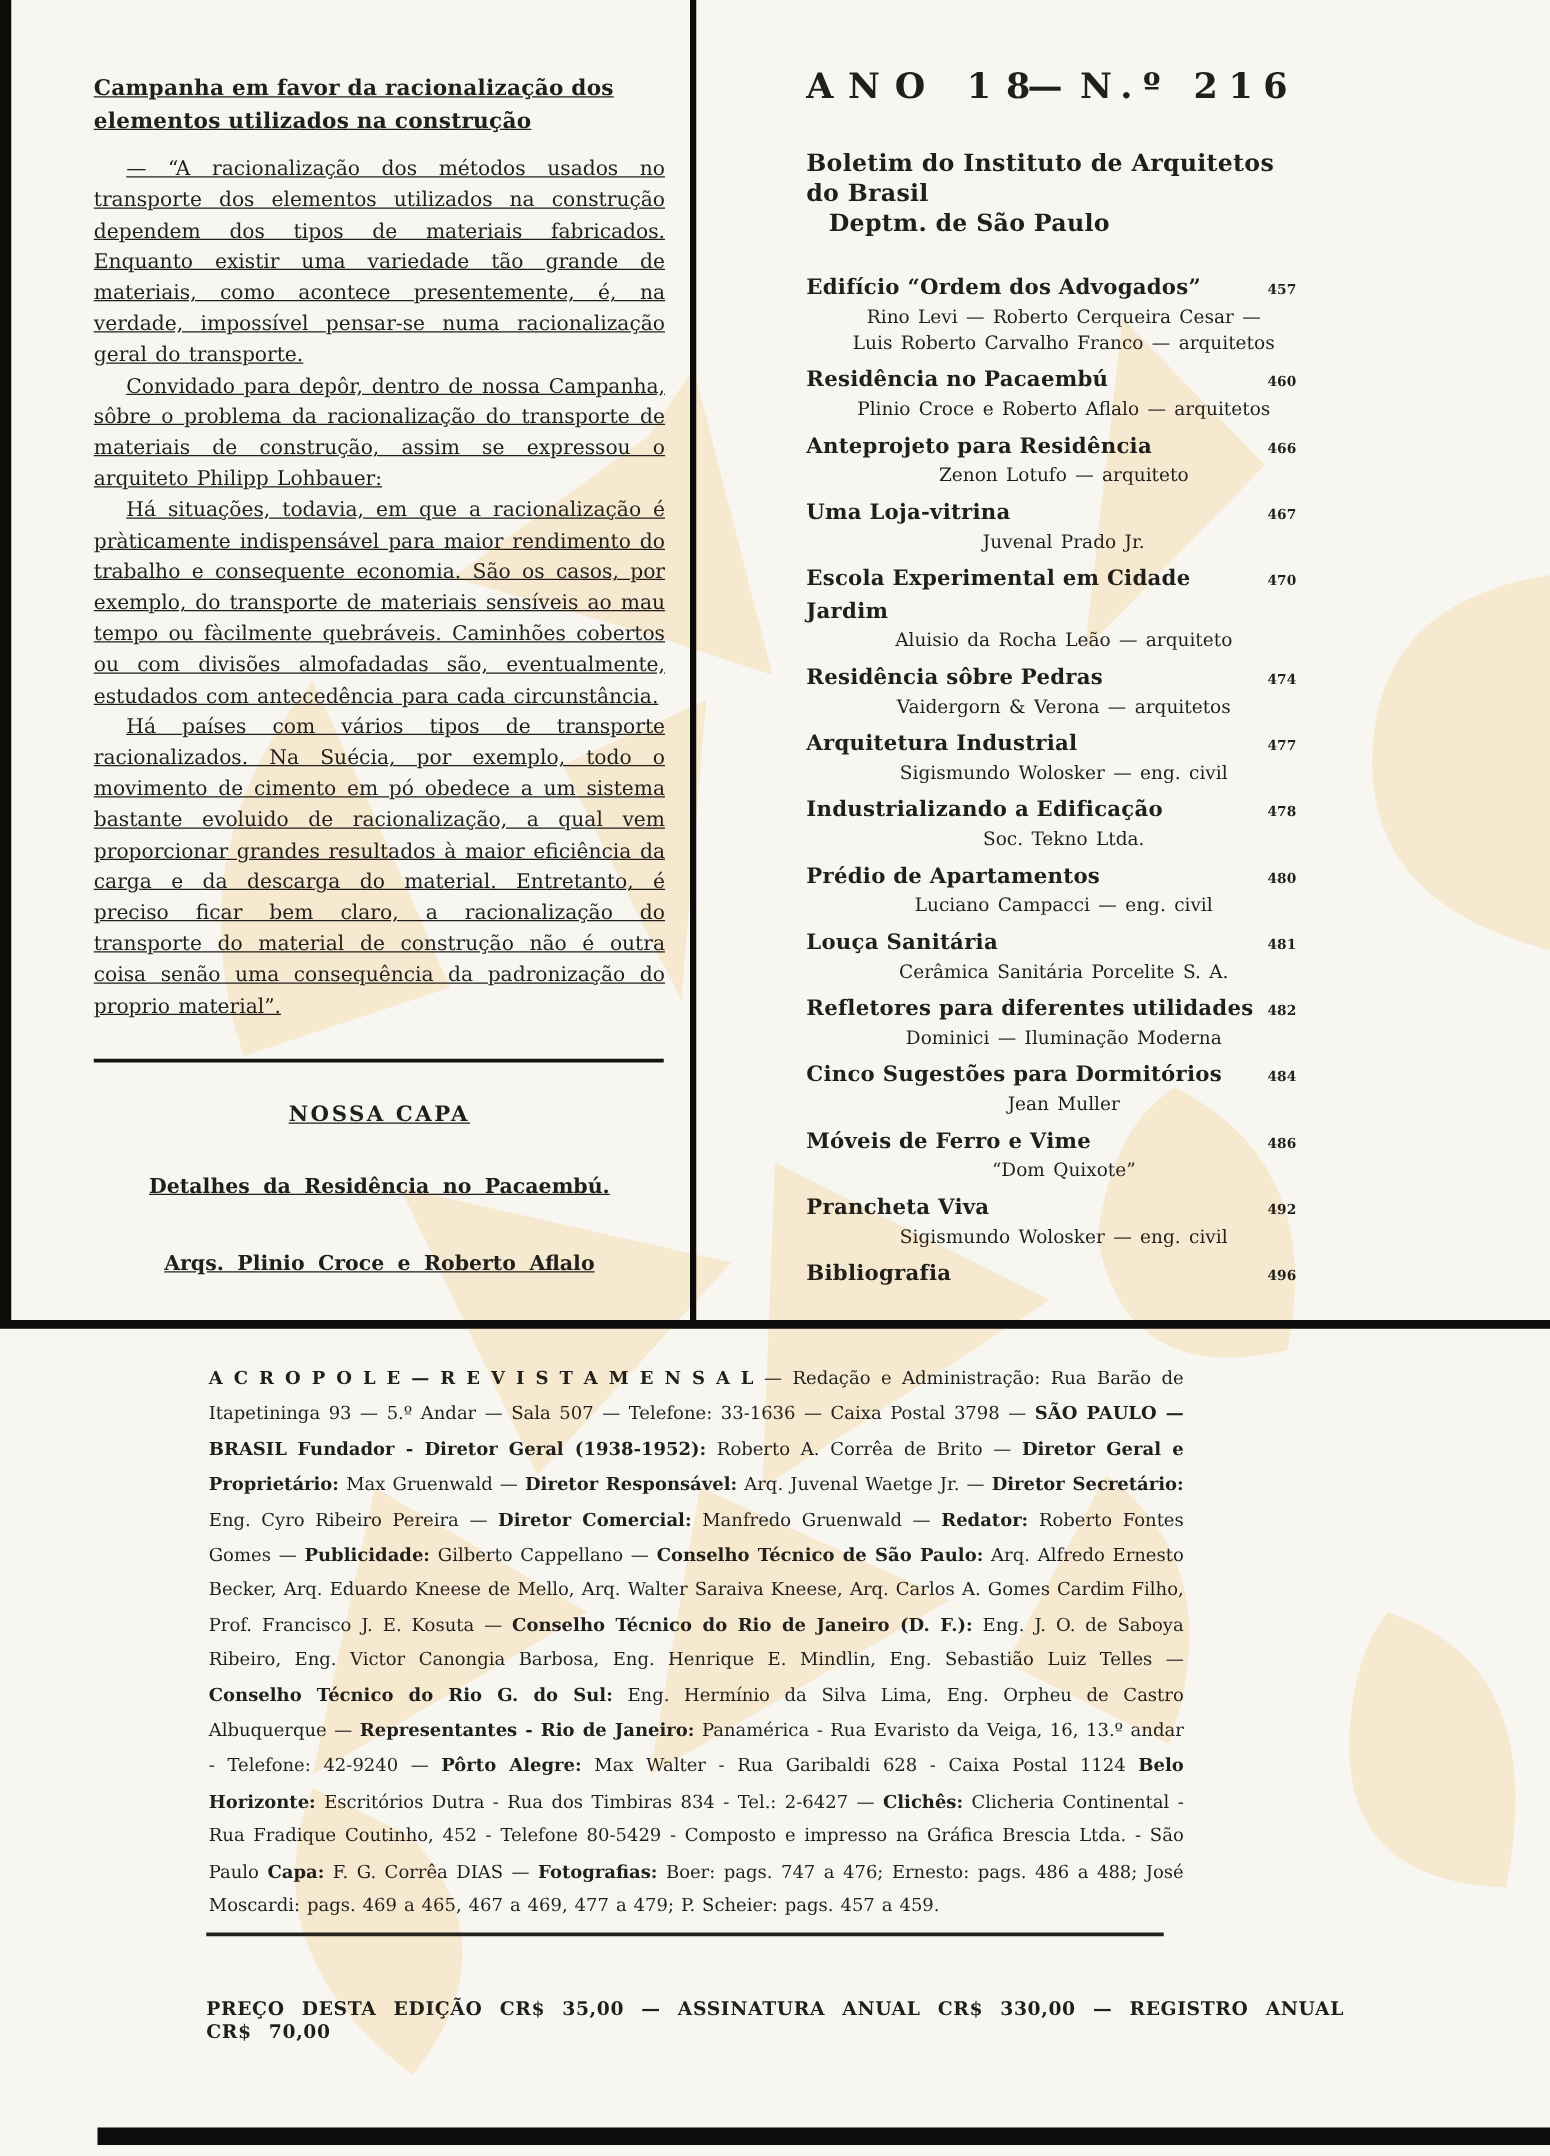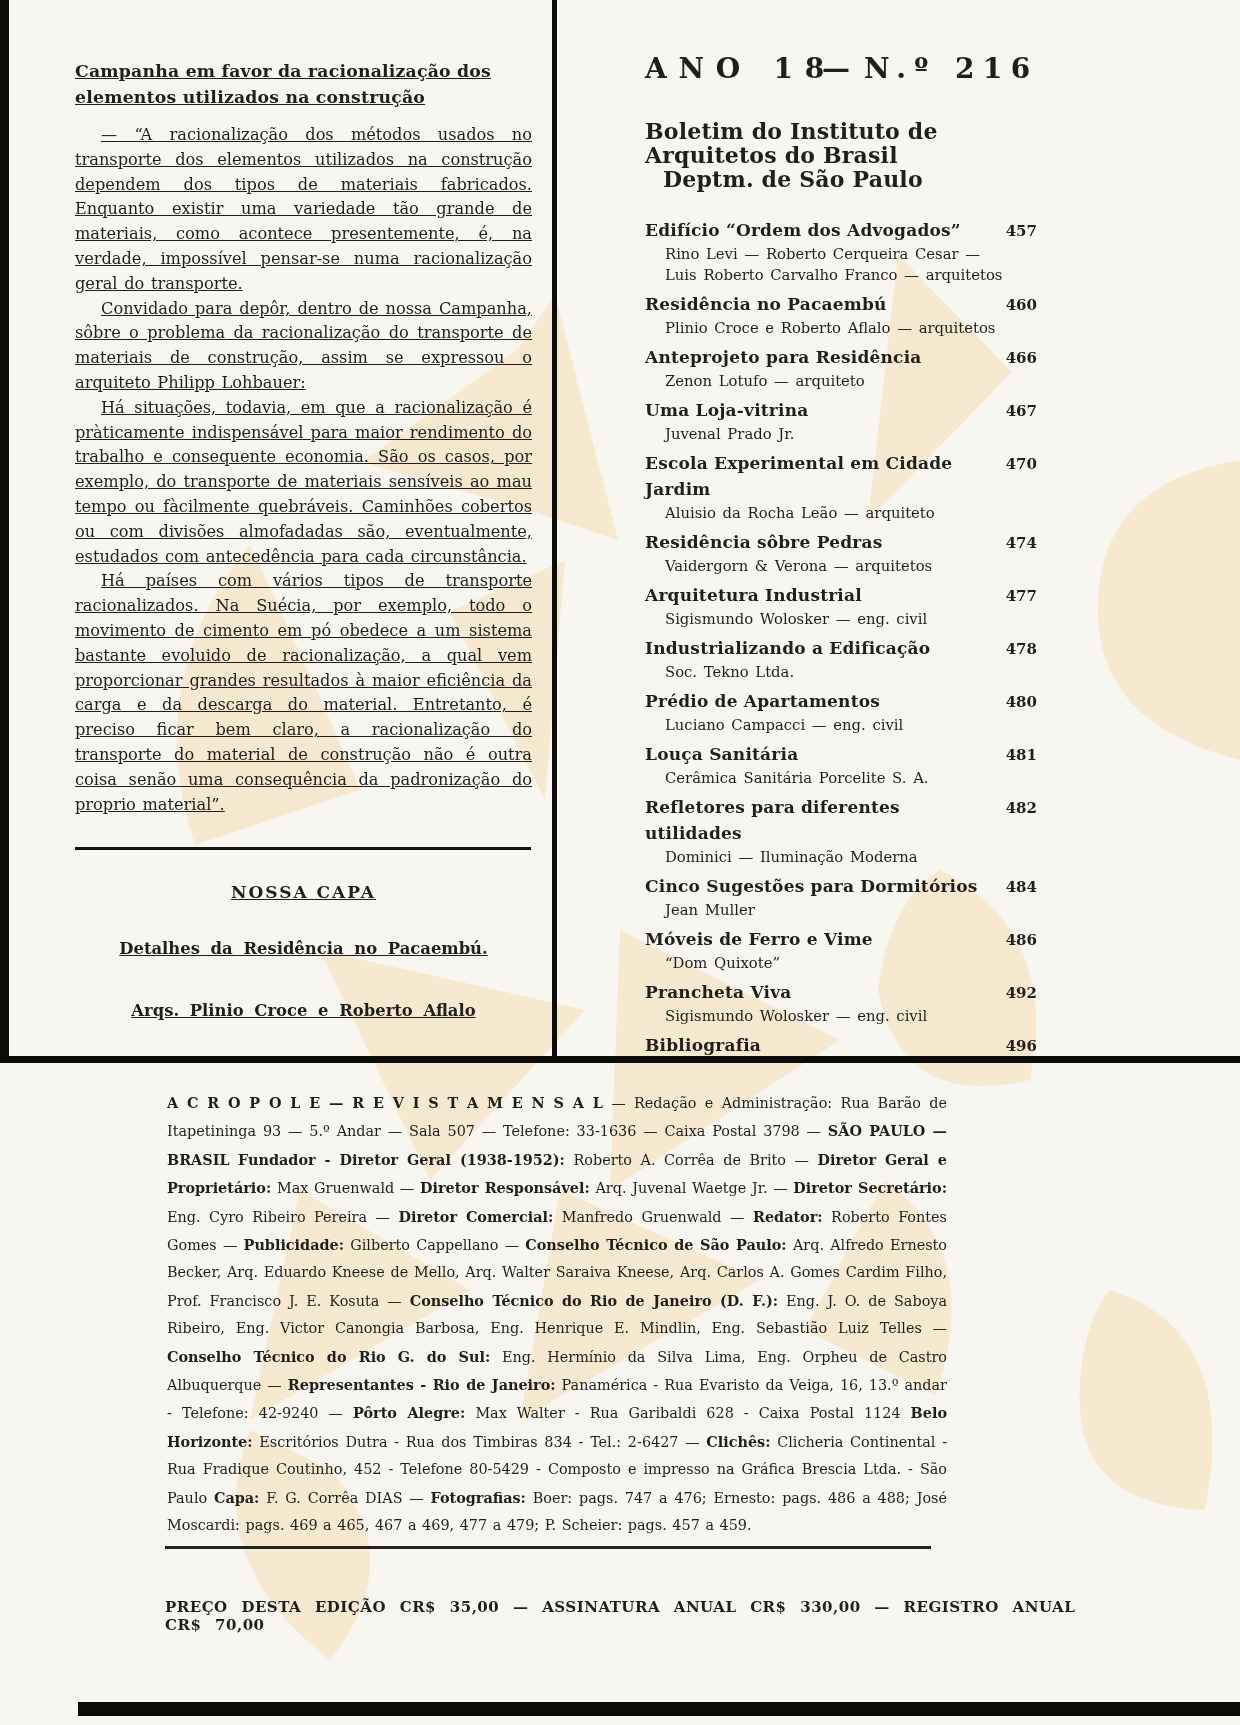--- a/index.html
+++ b/index.html
@@ -33,7 +33,7 @@
   .issue-ano{letter-spacing:.42em;white-space:nowrap;}
   .issue-dash{transform:translateX(-14px);}
   .issue-num{letter-spacing:.3em;white-space:nowrap;}
-  .bulletin{margin-top:34px;font-weight:bold;font-size:22px;line-height:24px;letter-spacing:.2px;}
+  .bulletin{margin-top:34px;font-weight:bold;font-size:19px;line-height:24px;letter-spacing:.2px;}
   .bulletin-l2{padding-left:18px;}
   .toc{margin-top:26px;}
   .toc-entry{margin-bottom:6px;}

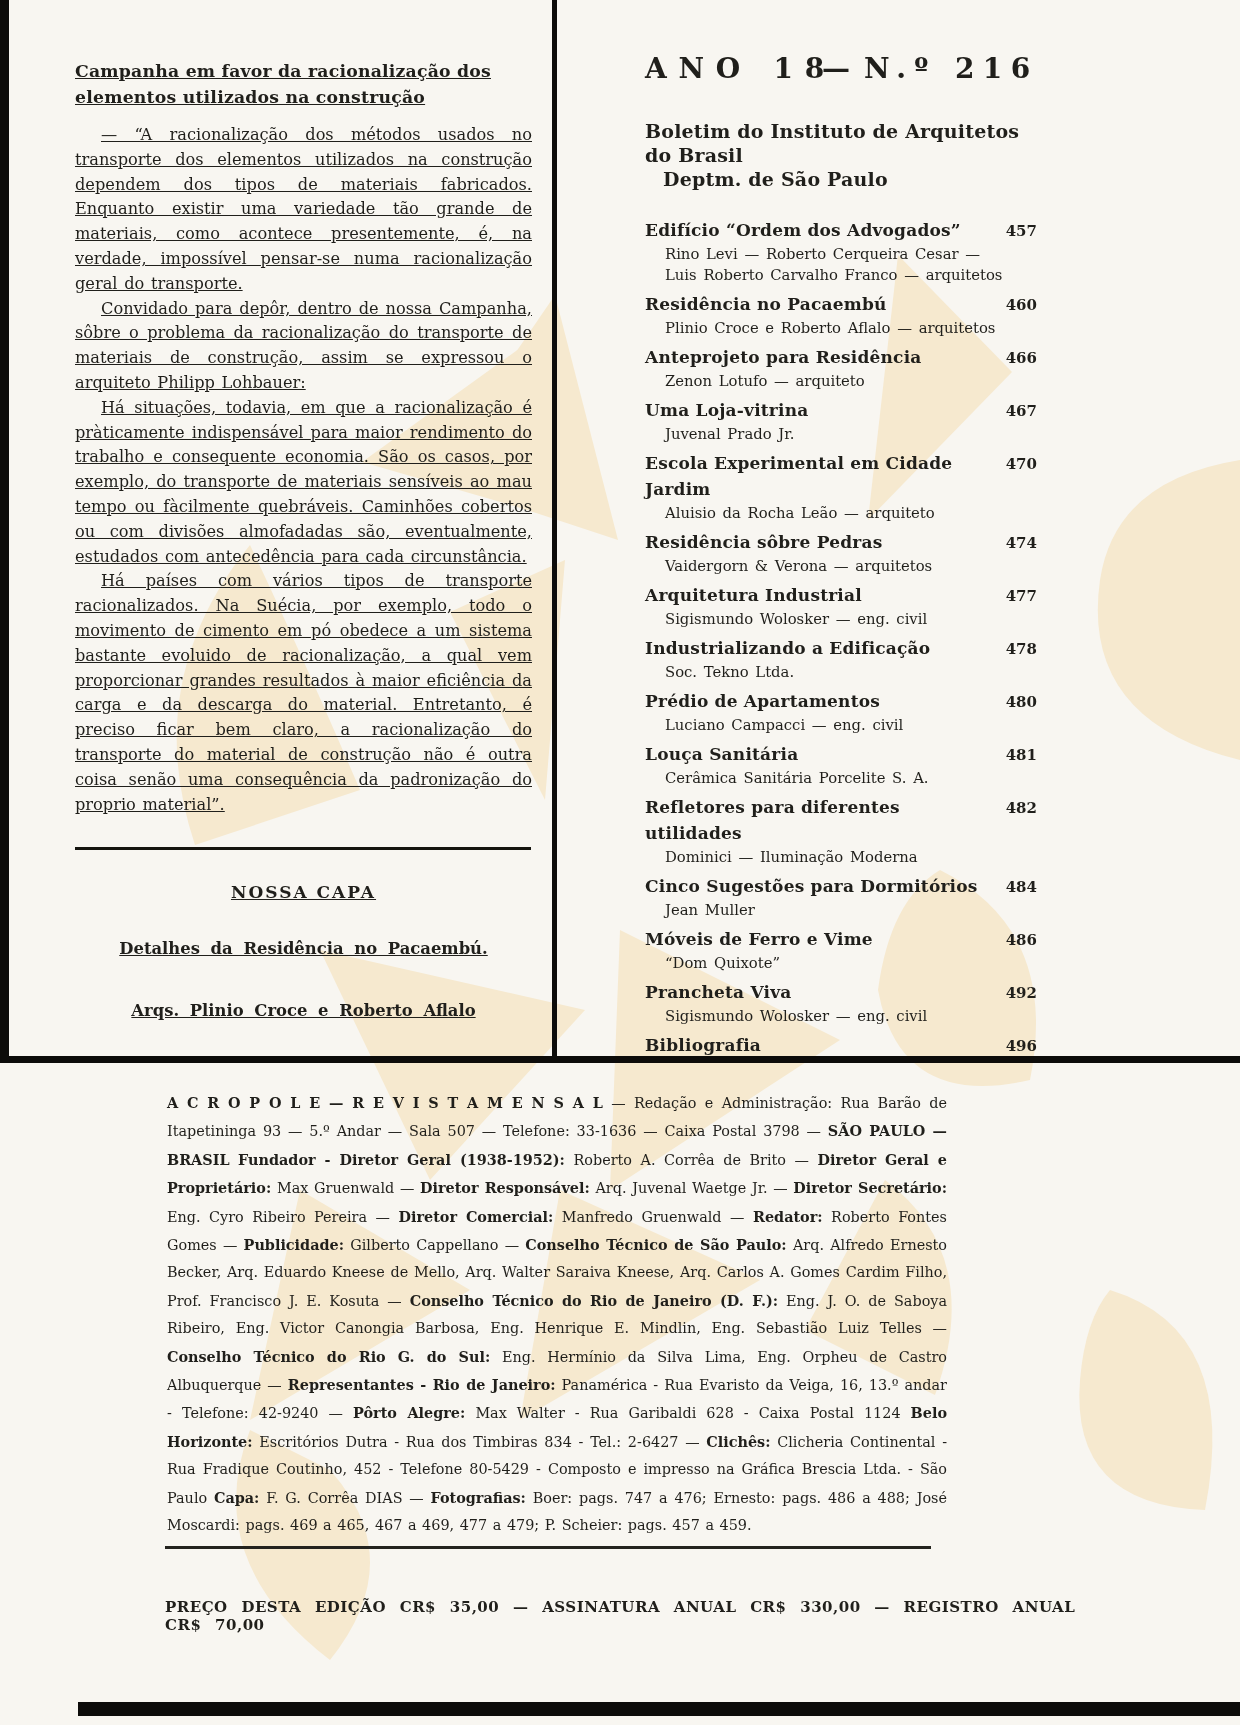--- a/index.html
+++ b/index.html
@@ -39,7 +39,7 @@
   .toc-entry{margin-bottom:6px;}
   .toc-title-row{display:flex;justify-content:space-between;align-items:baseline;}
   .toc-title{font-weight:bold;font-size:17px;line-height:26px;letter-spacing:.2px;padding-right:10px;}
-  .toc-page{font-weight:bold;font-size:15px;}
+  .toc-page{font-weight:bold;font-size:11px;}
   .toc-author{font-size:14.8px;line-height:21px;padding-left:20px;word-spacing:2px;}
 
   .masthead{position:absolute;left:163px;top:1085px;width:780px;margin:4px;

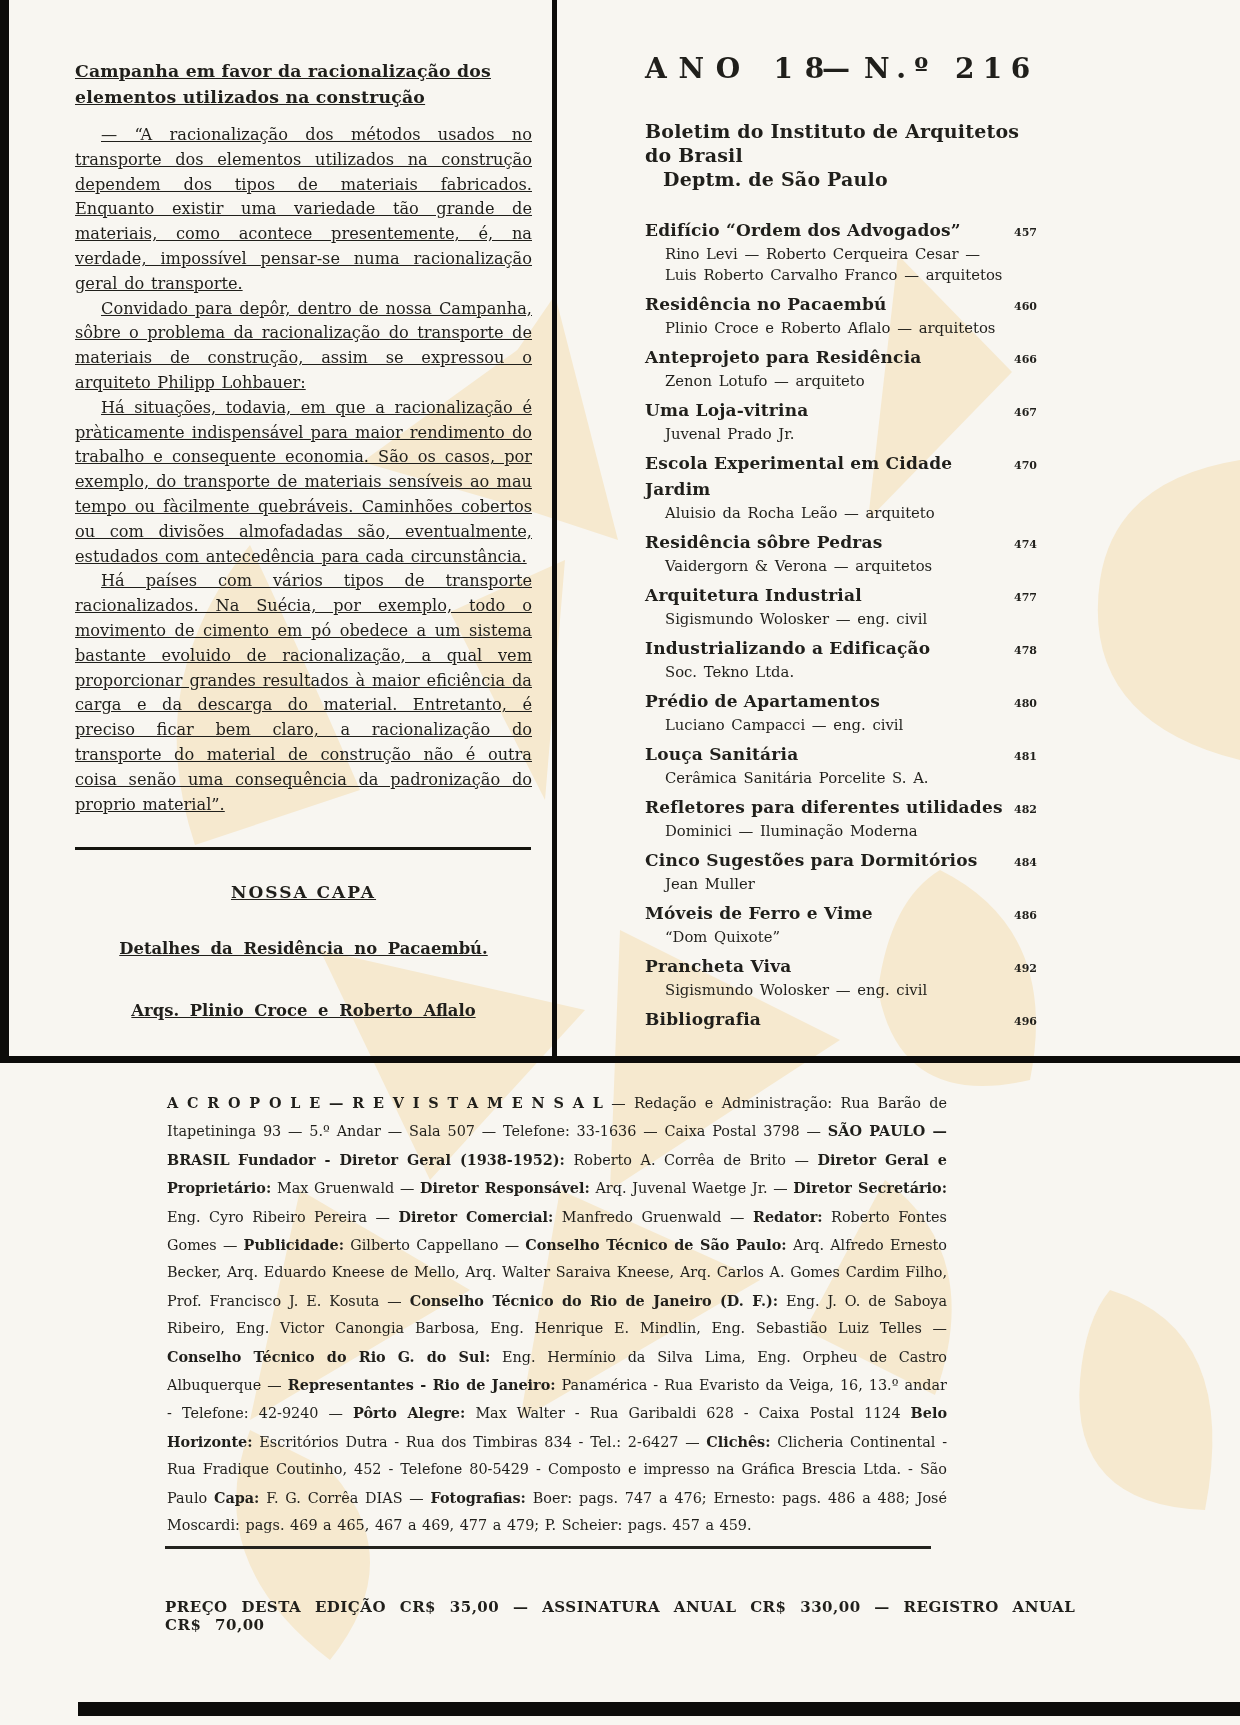--- a/index.html
+++ b/index.html
@@ -40,7 +40,7 @@
   .toc-title-row{display:flex;justify-content:space-between;align-items:baseline;}
   .toc-title{font-weight:bold;font-size:17px;line-height:26px;letter-spacing:.2px;padding-right:10px;}
   .toc-page{font-weight:bold;font-size:11px;}
-  .toc-author{font-size:14.8px;line-height:21px;padding-left:20px;word-spacing:2px;}
+  .toc-author{font-size:14.8px;line-height:21px;padding-left:20px;word-spacing:2px;text-align:center;}
 
   .masthead{position:absolute;left:163px;top:1085px;width:780px;margin:4px;
     font-size:14.4px;line-height:27.4px;text-align:justify;z-index:2;word-spacing:1px;}

